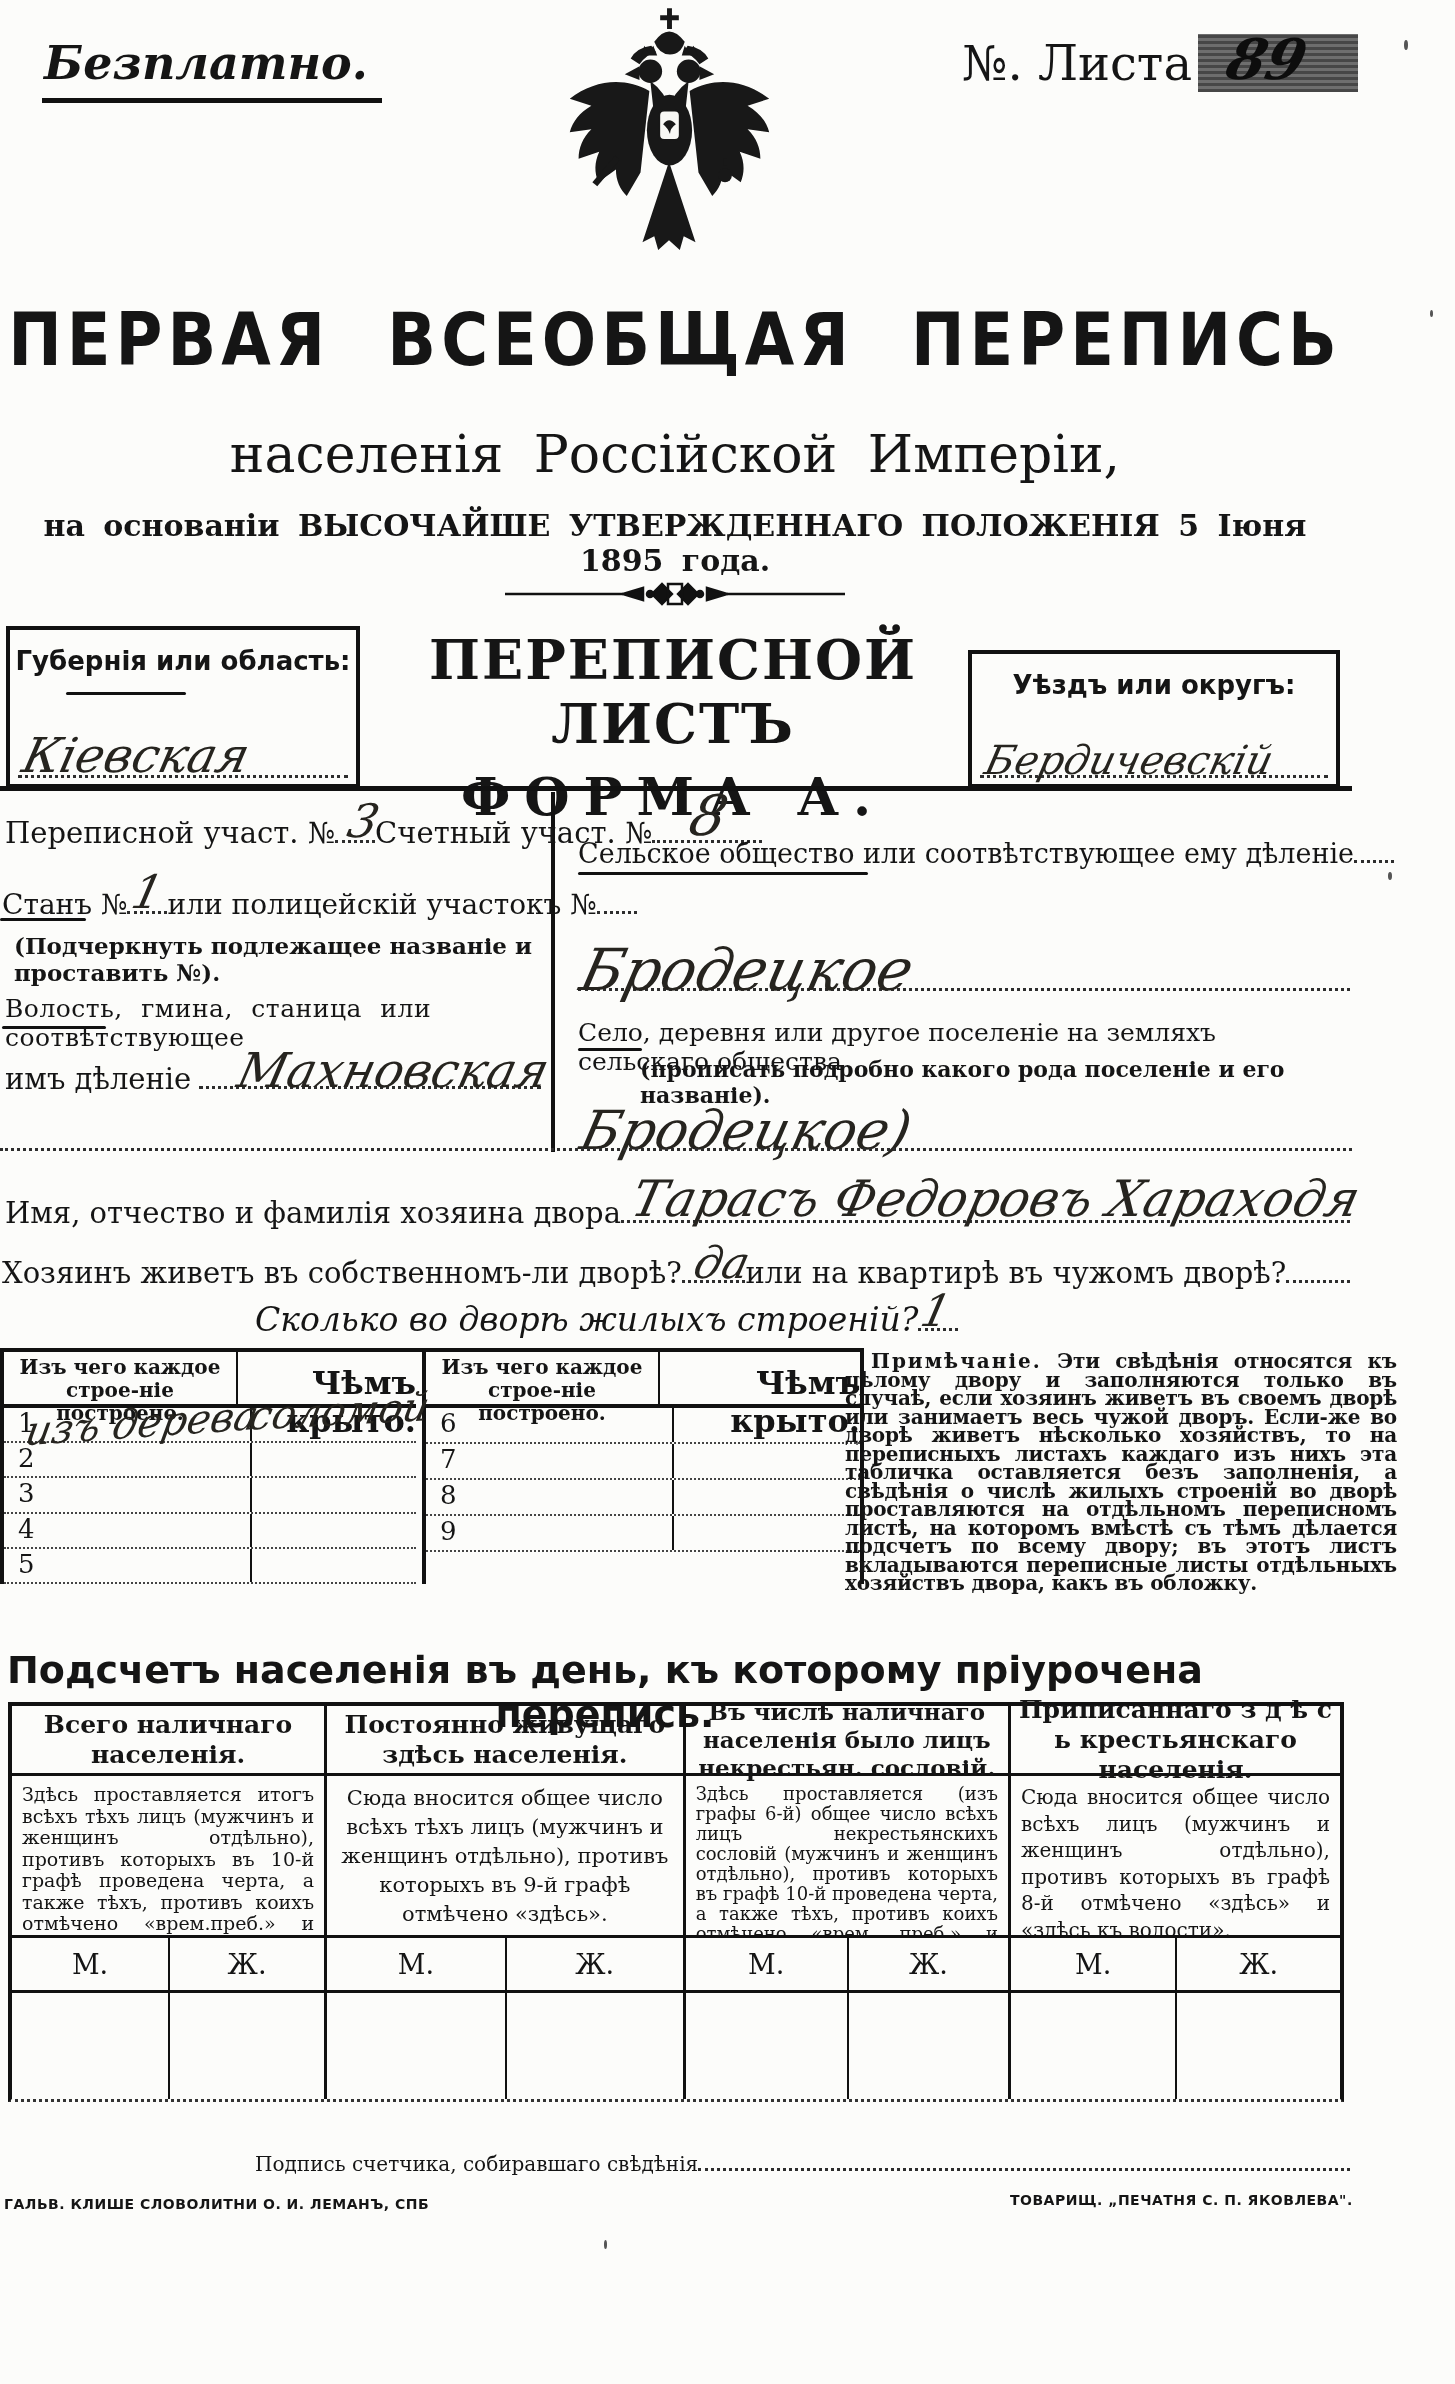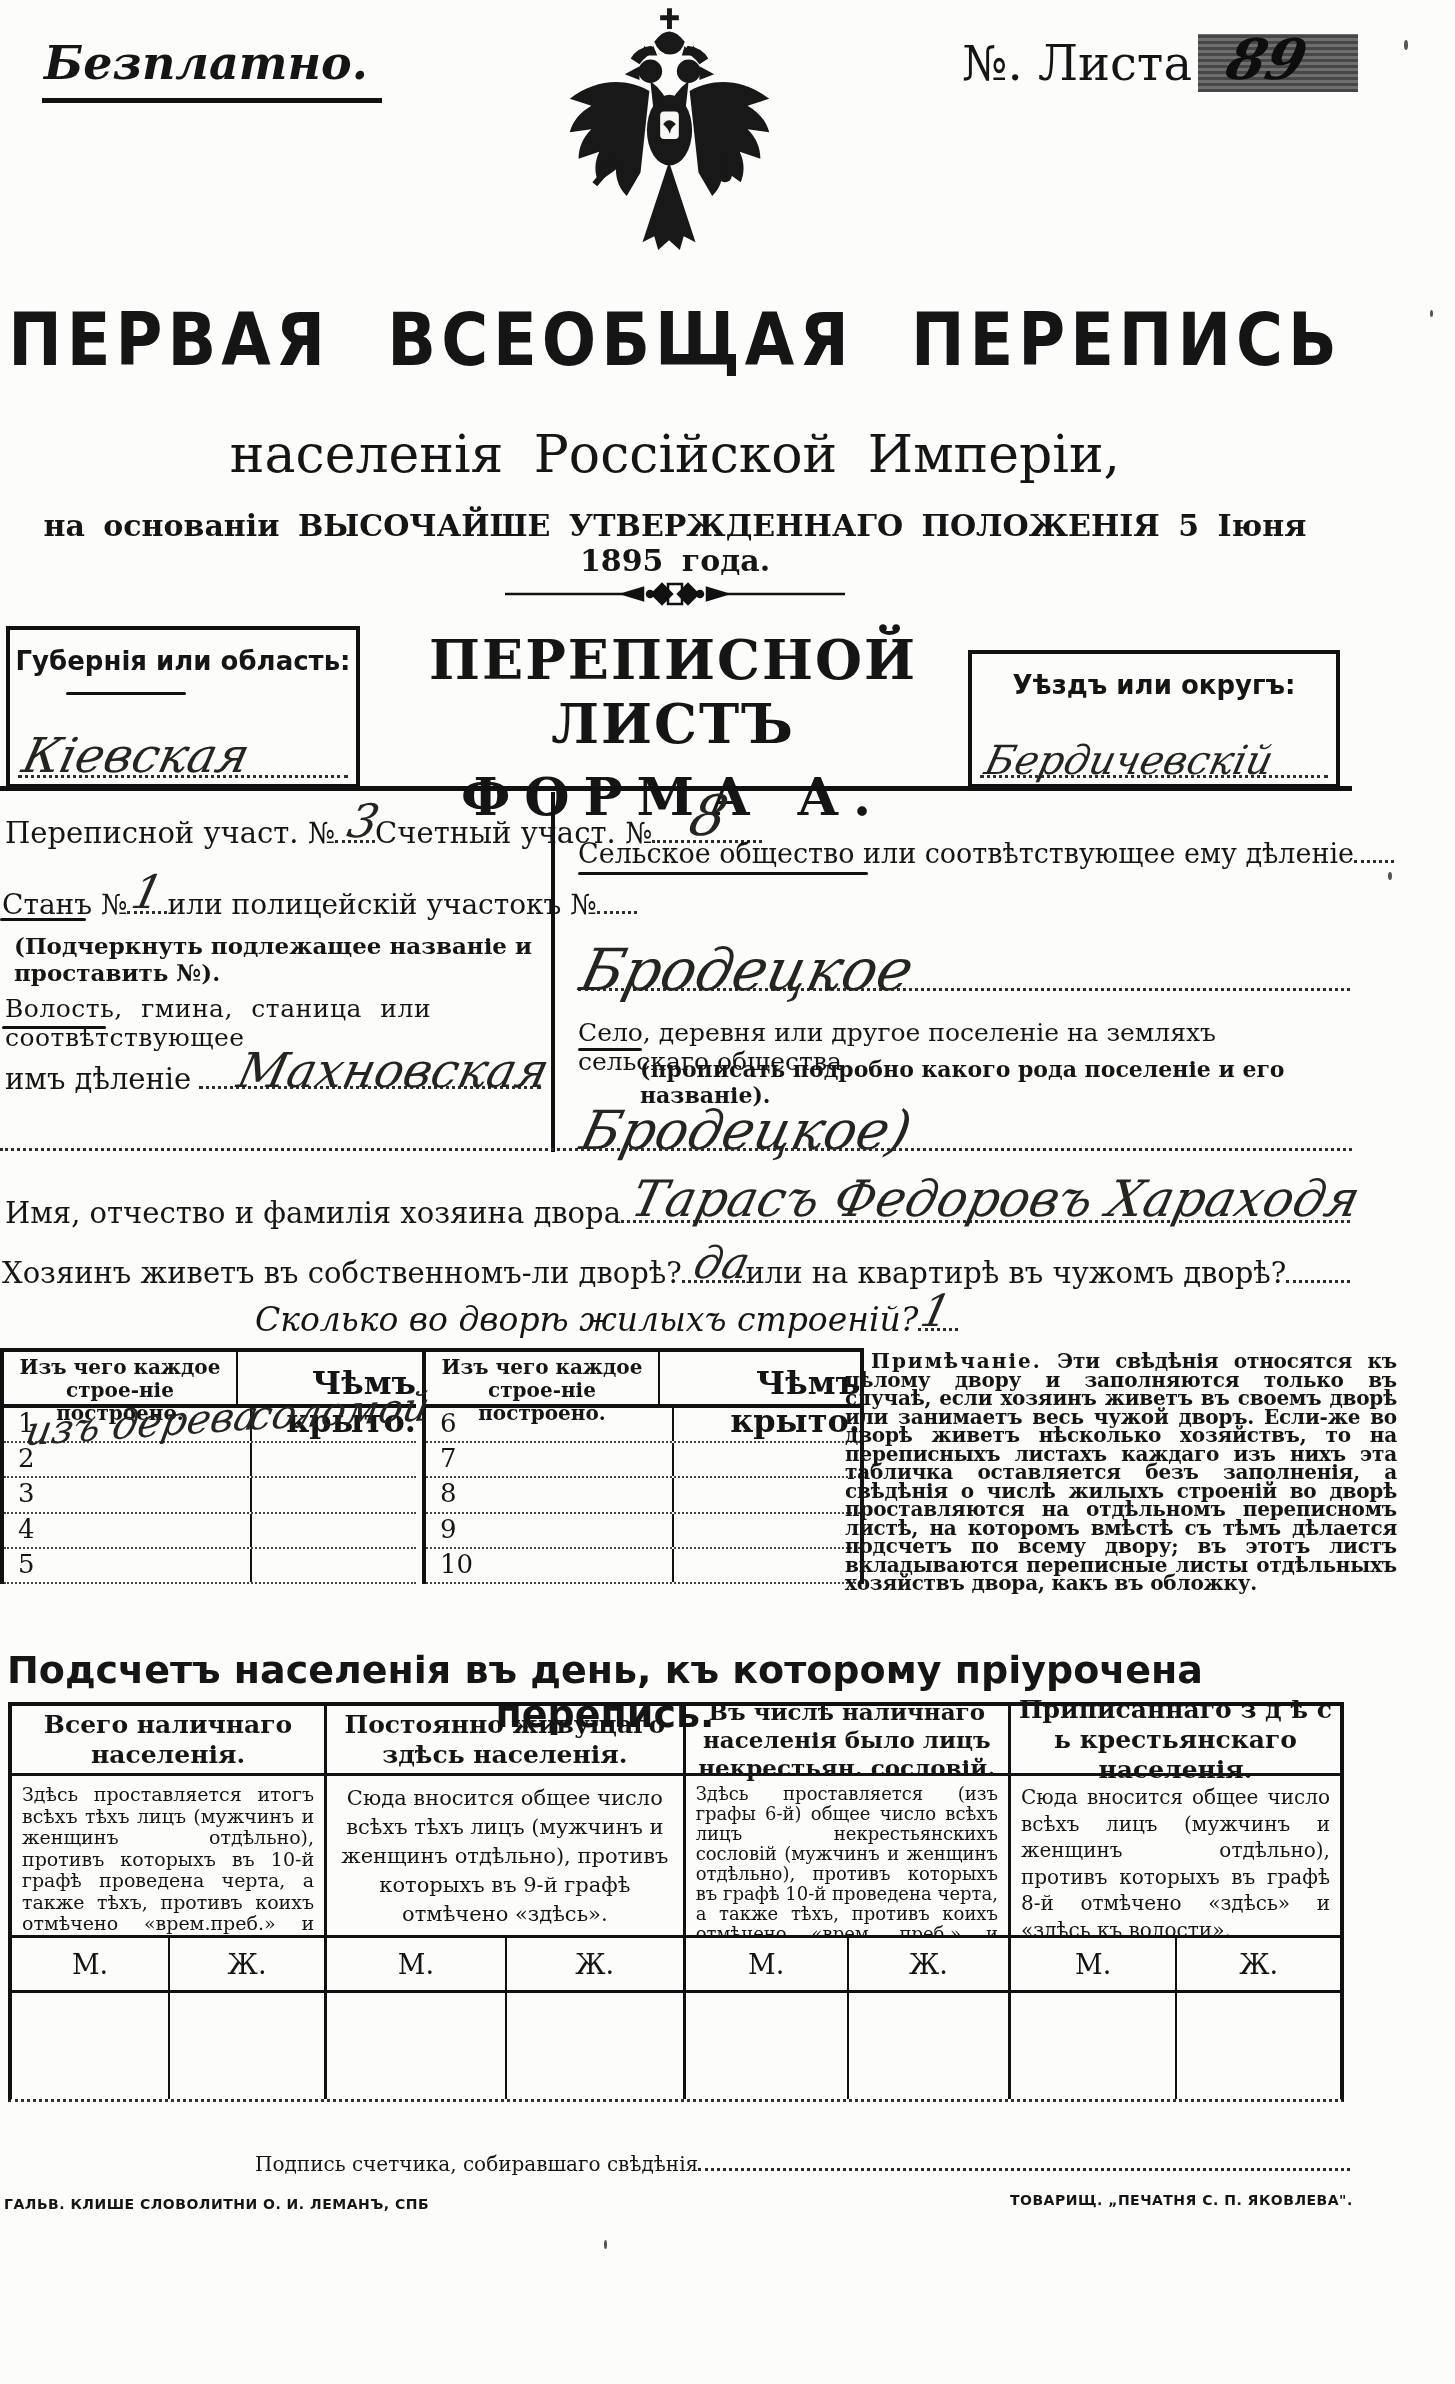--- a/index.html
+++ b/index.html
@@ -329,10 +329,6 @@
         <div class="bnum">9</div>
         <div class="bcell"></div>
       </div>
-      <div class="brow">
-        <div class="bnum">10</div>
-        <div class="bcell"></div>
-      </div>
     </div>
   </div>
   <span class="hw bhw bhw-built abs">изъ дерева</span>

